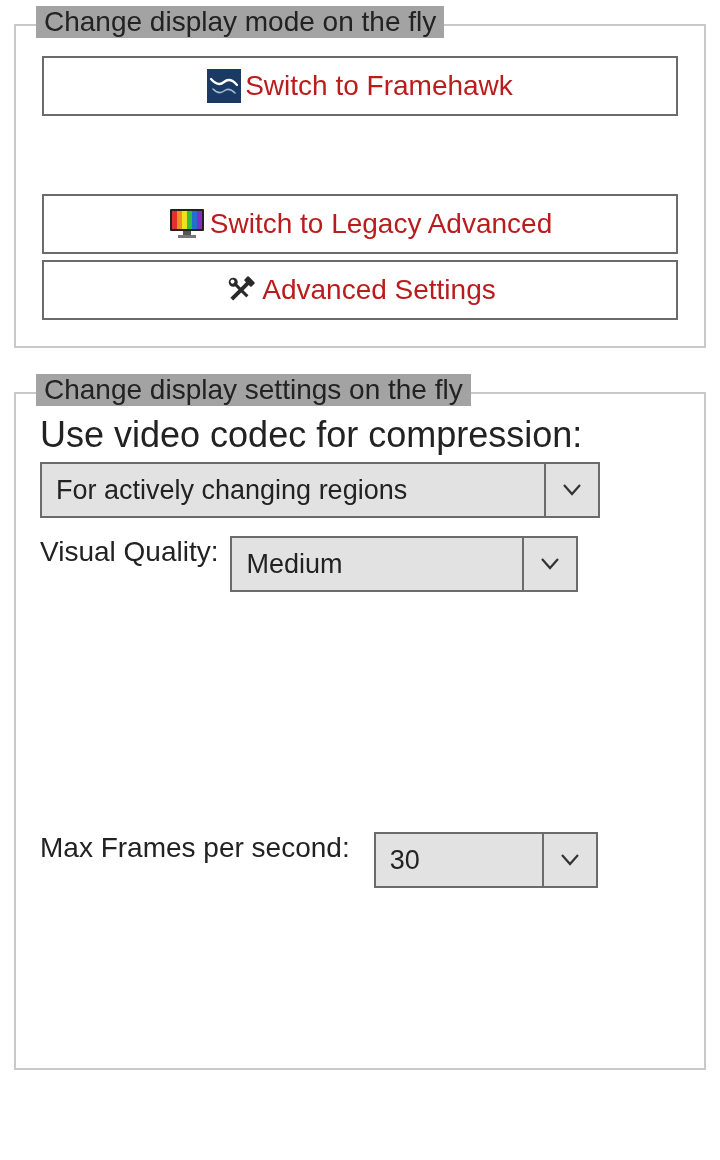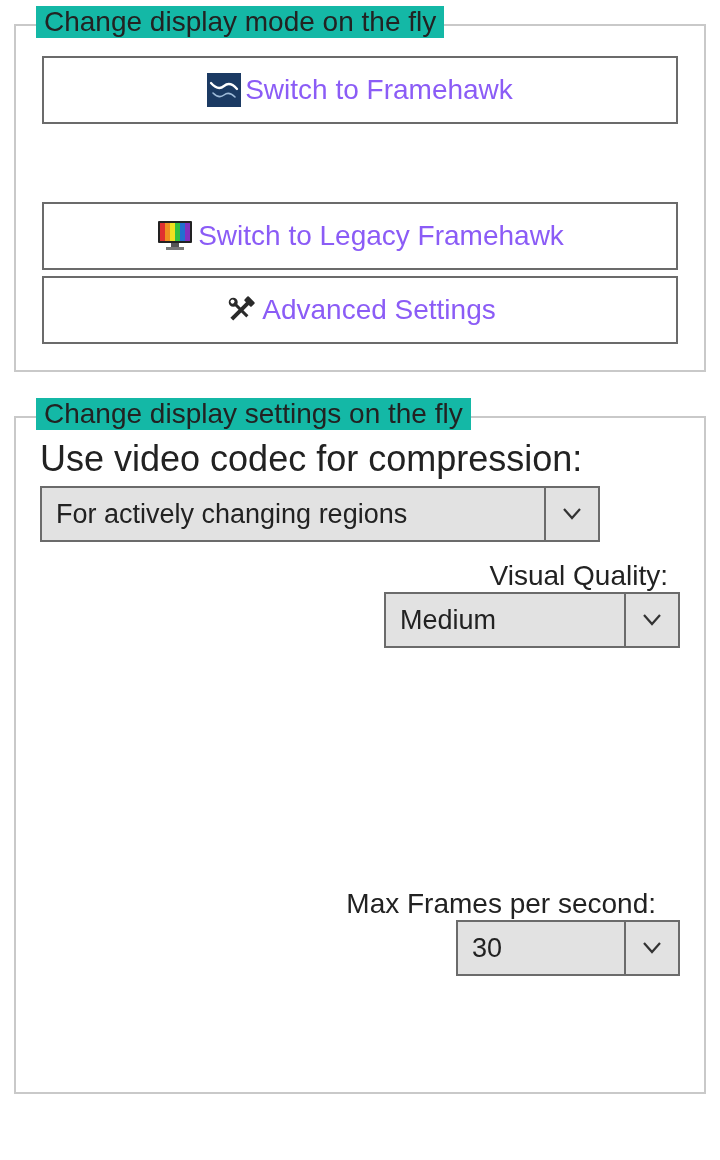--- a/index.html
+++ b/index.html
@@ -29,7 +29,7 @@
     position: absolute;
     top: -20px;
     left: 20px;
-    background: #14b8a6;
+    background: #a3a3a3;
     padding: 0 8px;
     font-size: 28px;
     color: #222;

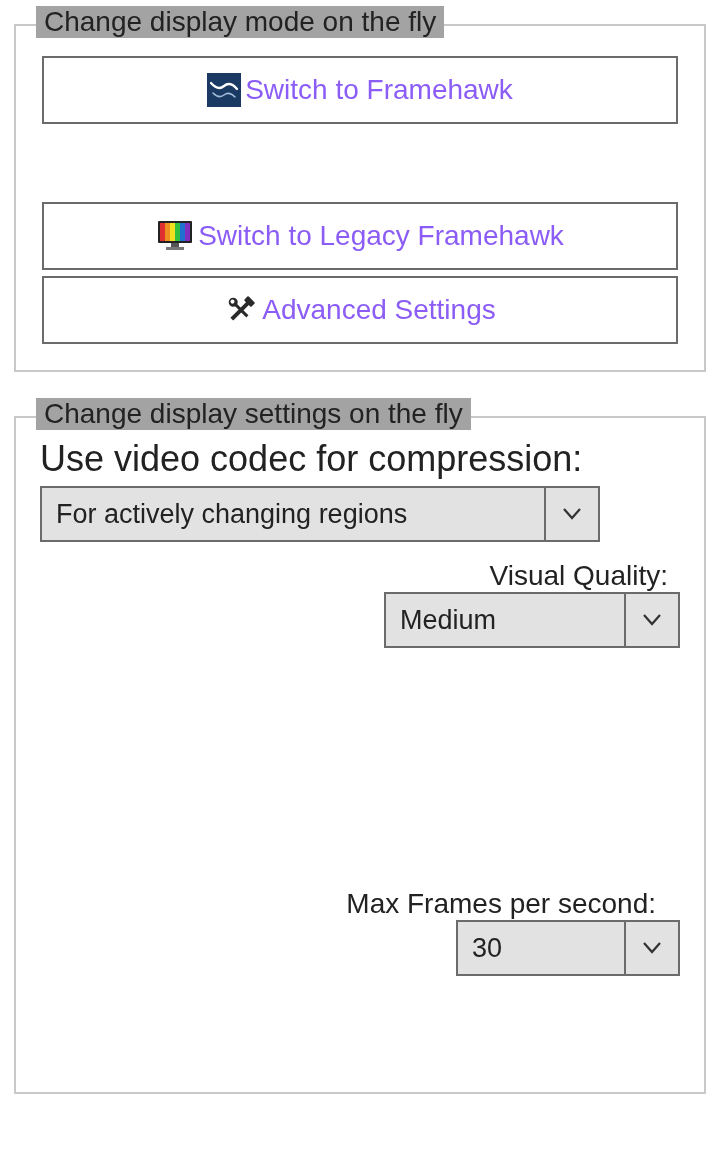--- a/index.html
+++ b/index.html
@@ -40,13 +40,13 @@
     align-items: center;
     justify-content: center;
     width: 100%;
-    height: 68px;
+    height: 60px;
     border: 2px solid #6b6b6b;
     background: #ffffff;
     box-sizing: border-box;
     cursor: pointer;
     font-size: 28px;
-    color: #8b5cf6;
+    color: #b91c1c;
   }
   .btn .btn-icon {
     margin-right: 4px;

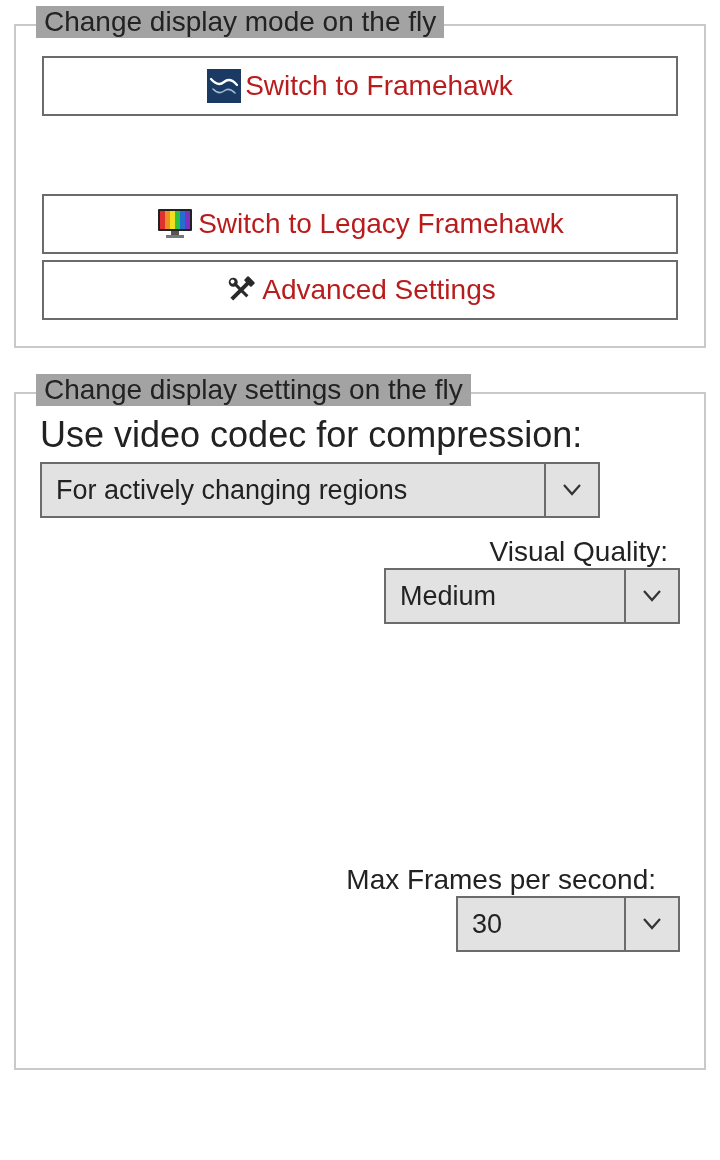--- a/index.html
+++ b/index.html
@@ -146,7 +146,7 @@
         <rect x="10" y="28" width="18" height="3" fill="#777"></rect>
       </svg>
     </span>
-    <span>Switch to Legacy Framehawk</span>
+    <span>Switch to Legacy Advanced</span>
   </div>
 
   <div class="gap-sm"></div>

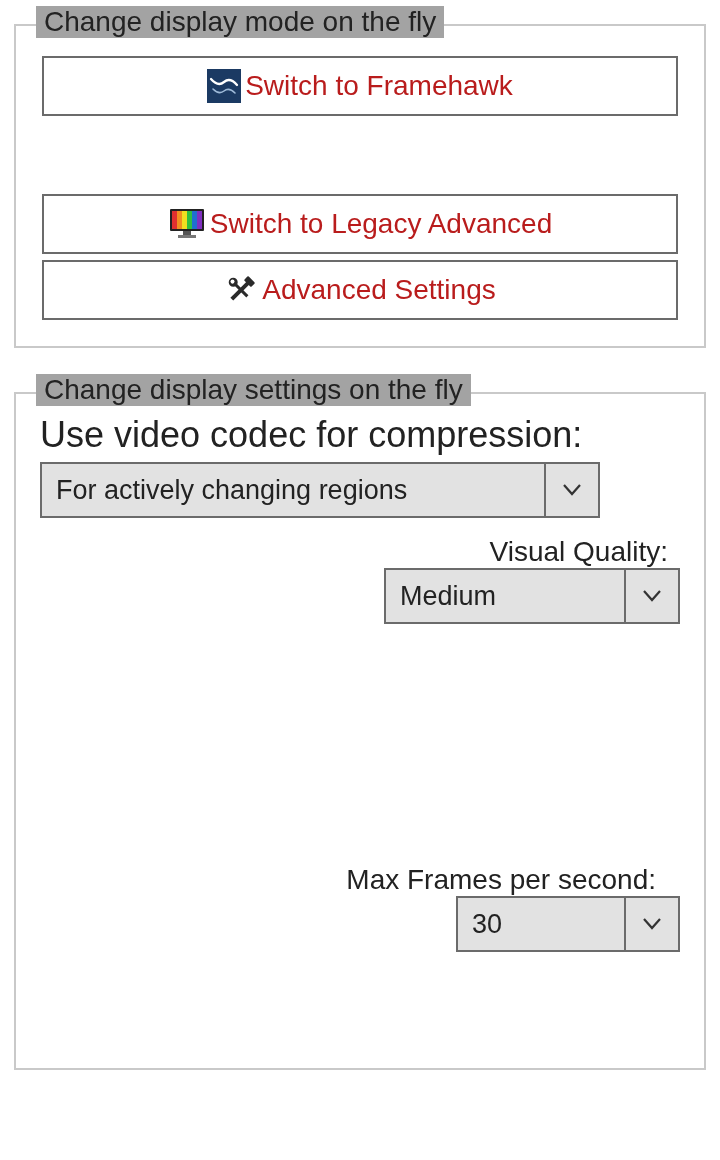--- a/index.html
+++ b/index.html
@@ -95,9 +95,8 @@
 
   .row-inline {
     display: flex;
-    align-items: flex-end;
+    align-items: flex-start;
     margin-top: 18px;
-    flex-direction: column;
   }
   .row-inline .inline-label {
     font-size: 28px;

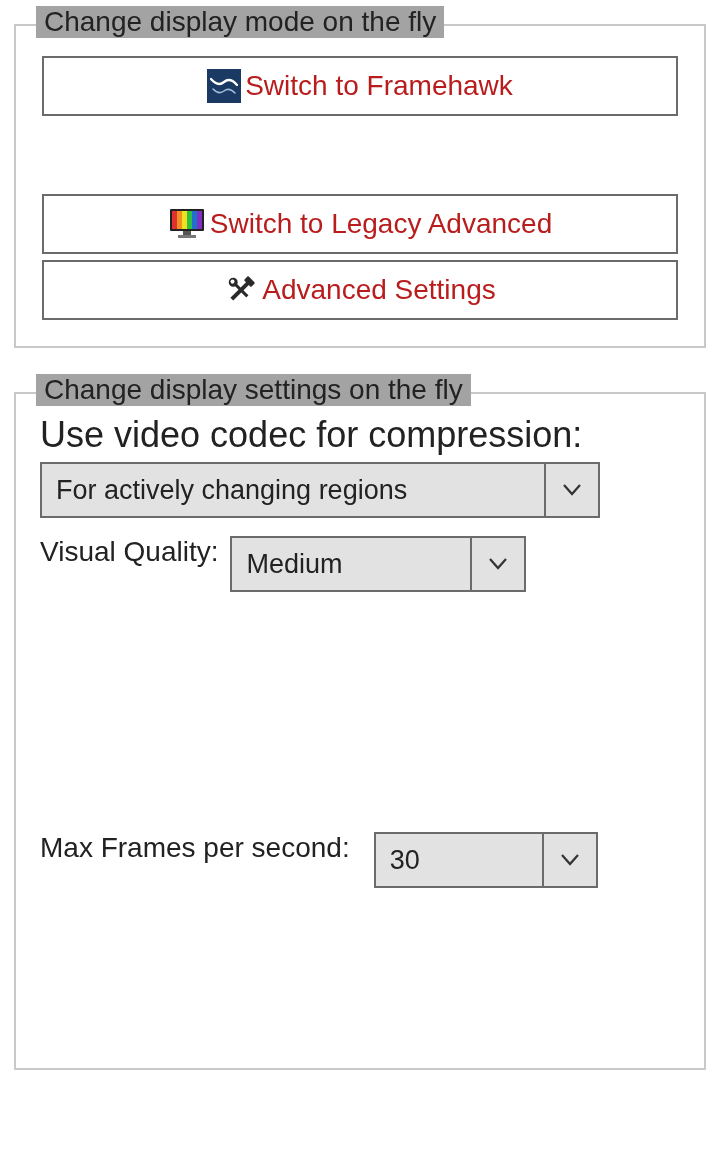--- a/index.html
+++ b/index.html
@@ -104,7 +104,7 @@
     margin-right: 12px;
   }
 
-  .combo-vq { width: 296px; }
+  .combo-vq { width: 348px; }
   .combo-fps { width: 224px; }
 
   .fps-row { margin-top: 240px; }

